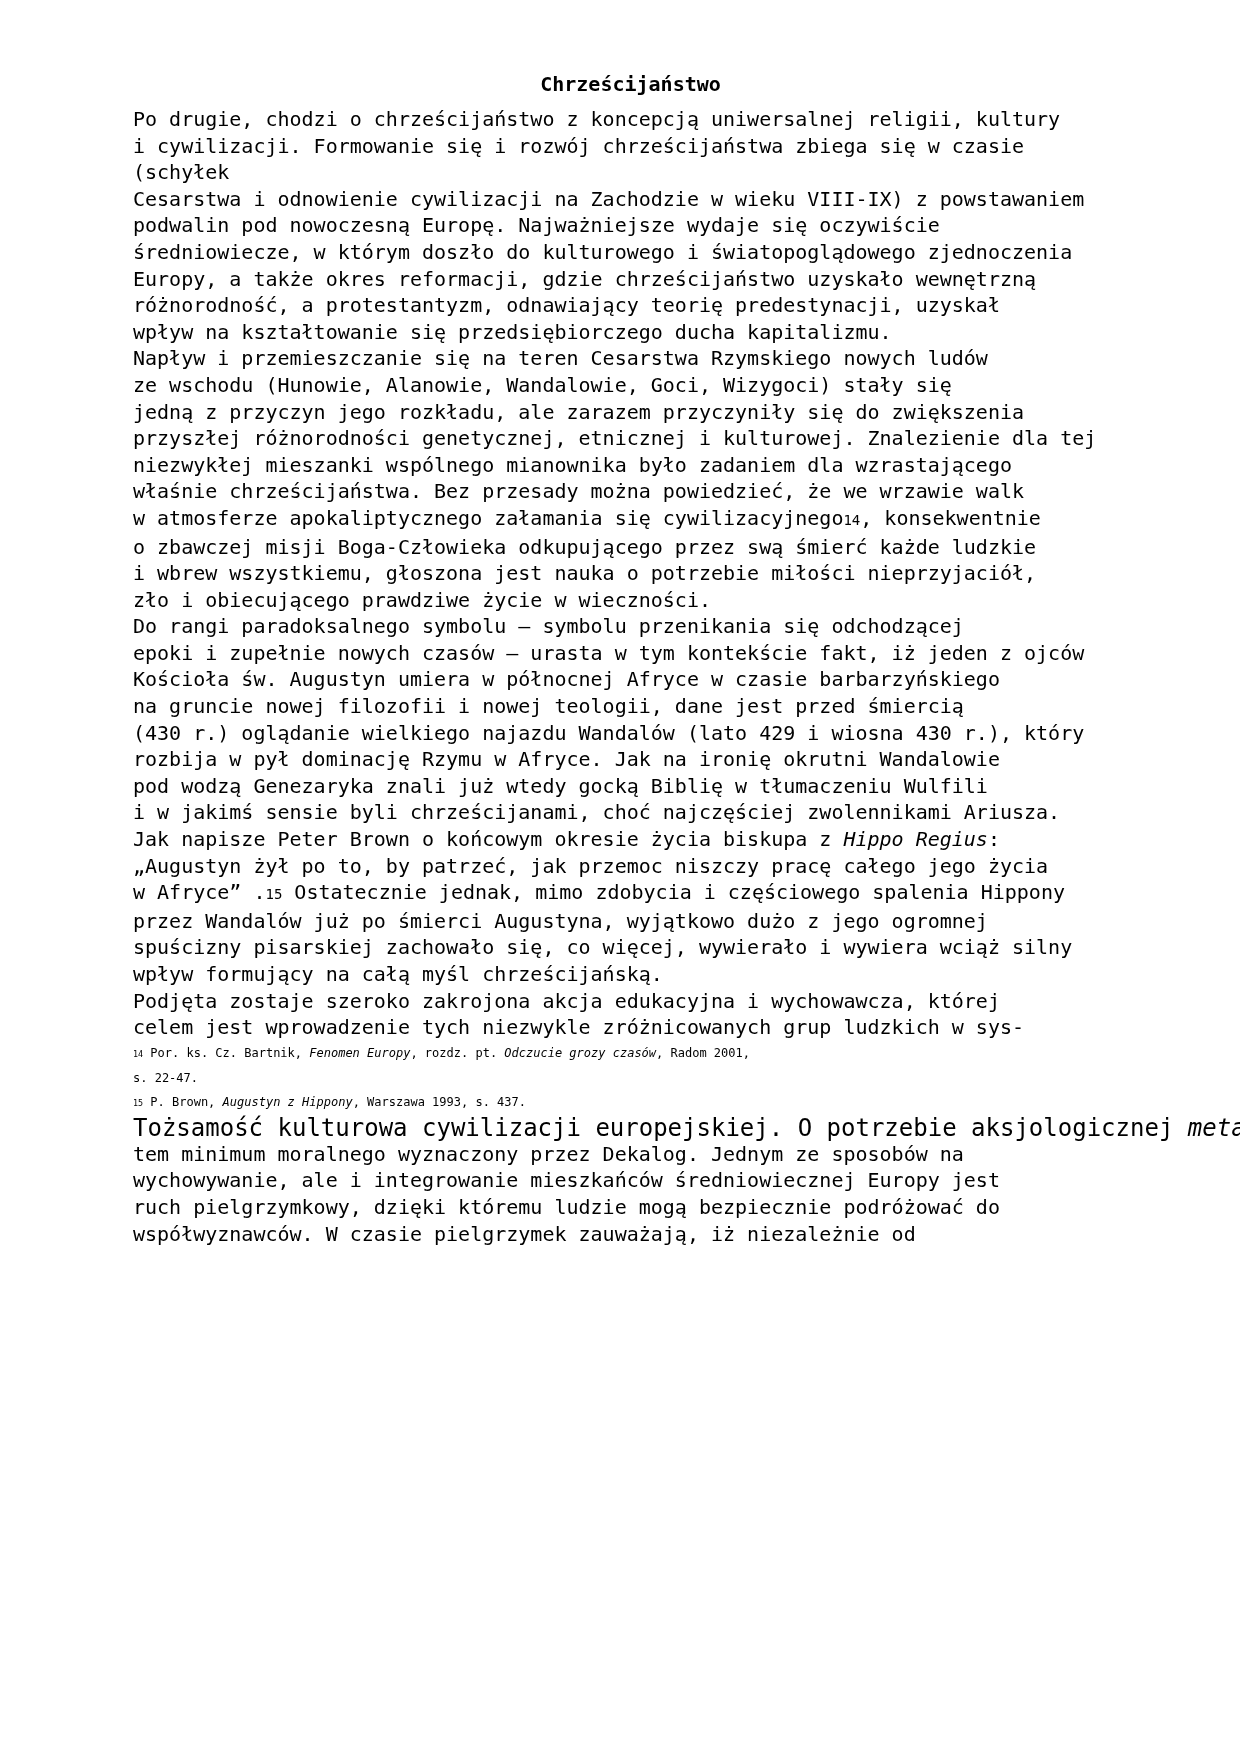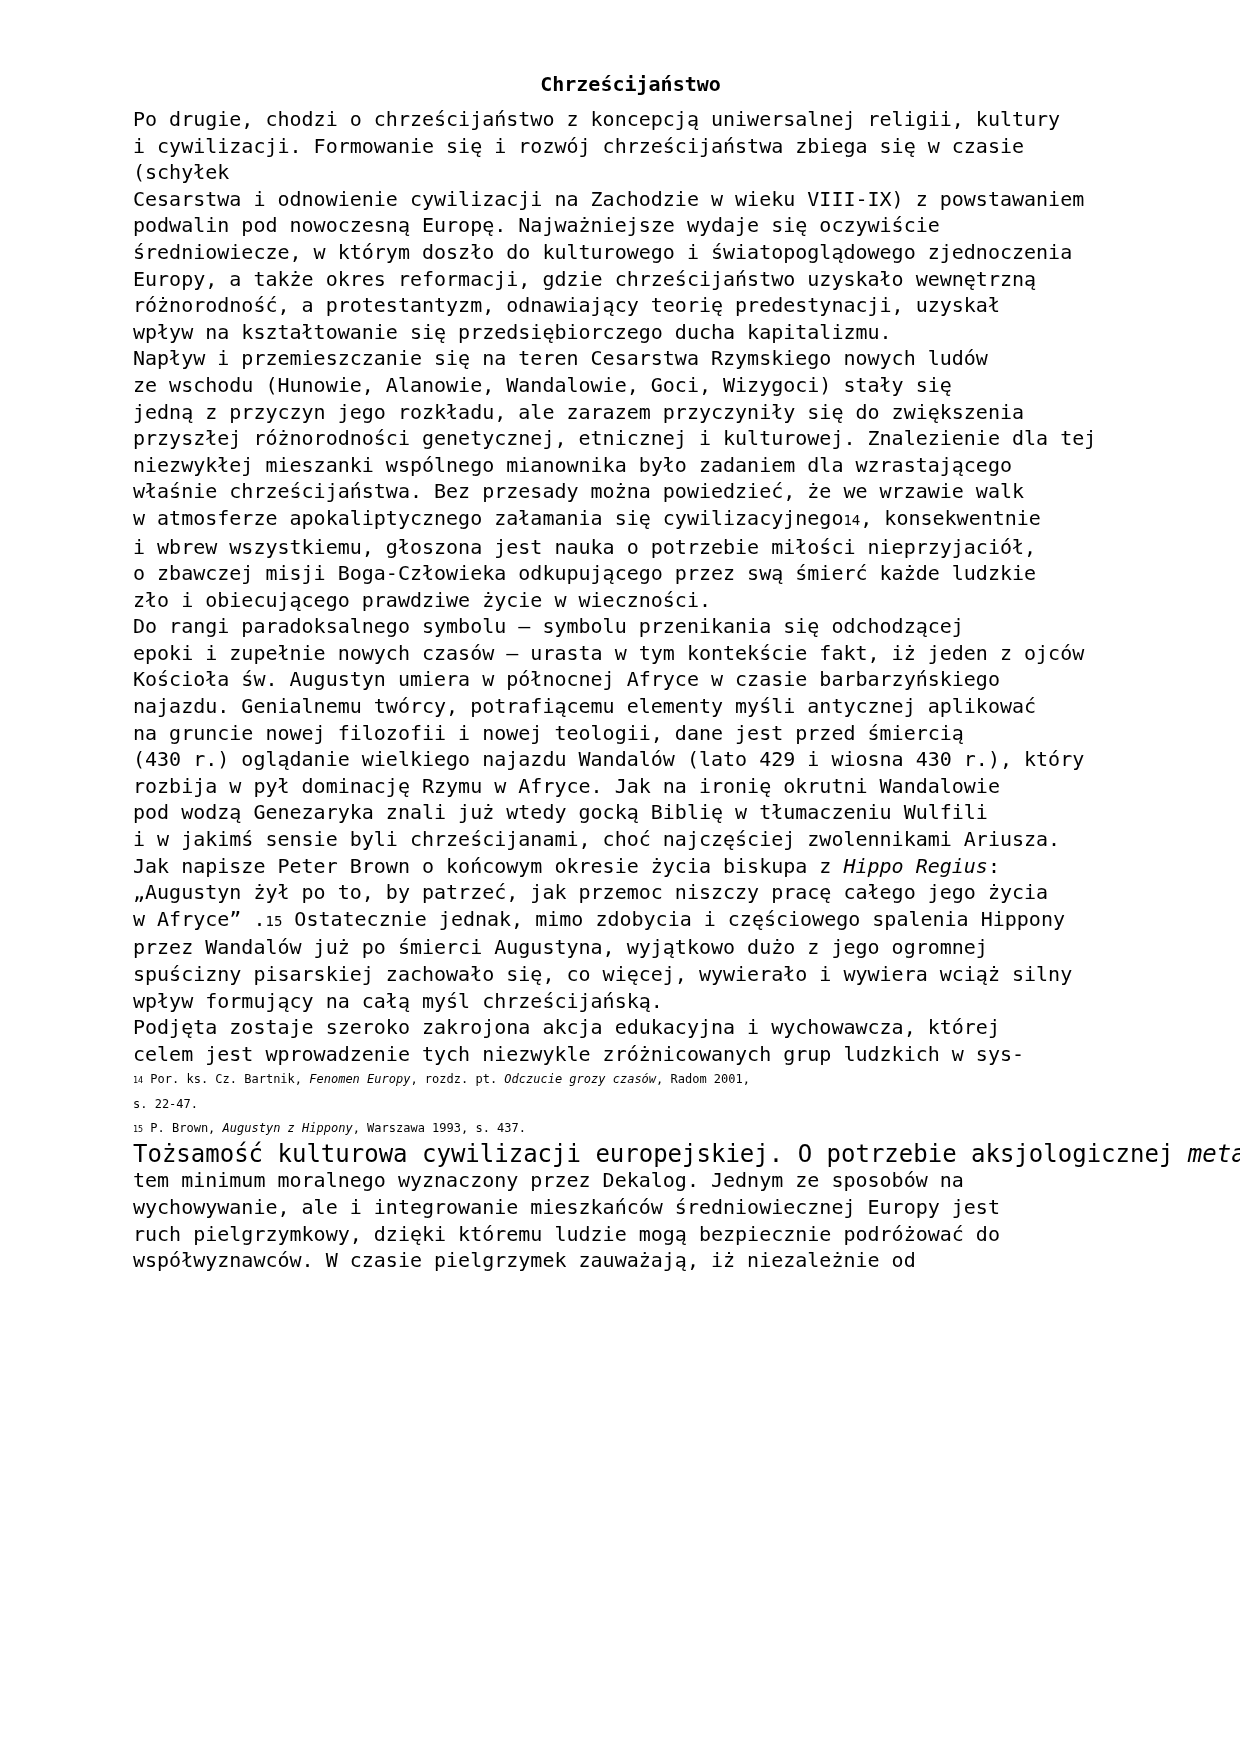--- a/index.html
+++ b/index.html
@@ -52,8 +52,8 @@
         <div class="line"><span class="seg-n">niezwykłej mieszanki wspólnego mianownika było zadaniem dla wzrastającego</span></div>
         <div class="line"><span class="seg-n">właśnie chrześcijaństwa. Bez przesady można powiedzieć, że we wrzawie walk</span></div>
         <div class="line"><span class="seg-n">w atmosferze apokaliptycznego załamania się cywilizacyjnego</span><span class="seg-f">14</span><span class="seg-n">, konsekwentnie</span></div>
+        <div class="line"><span class="seg-n">o zbawczej misji Boga-Człowieka odkupującego przez swą śmierć każde ludzkie</span></div>
         <div class="line"><span class="seg-n">i wbrew wszystkiemu, głoszona jest nauka o potrzebie miłości nieprzyjaciół,</span></div>
-        <div class="line"><span class="seg-n">o zbawczej misji Boga-Człowieka odkupującego przez swą śmierć każde ludzkie</span></div>
         <div class="line"><span class="seg-n">zło i obiecującego prawdziwe życie w wieczności.</span></div>
         <div class="line"><span class="seg-n">Do rangi paradoksalnego symbolu – symbolu przenikania się odchodzącej</span></div>
         <div class="line"><span class="seg-n">epoki i zupełnie nowych czasów – urasta w tym kontekście fakt, iż jeden z ojców</span></div>

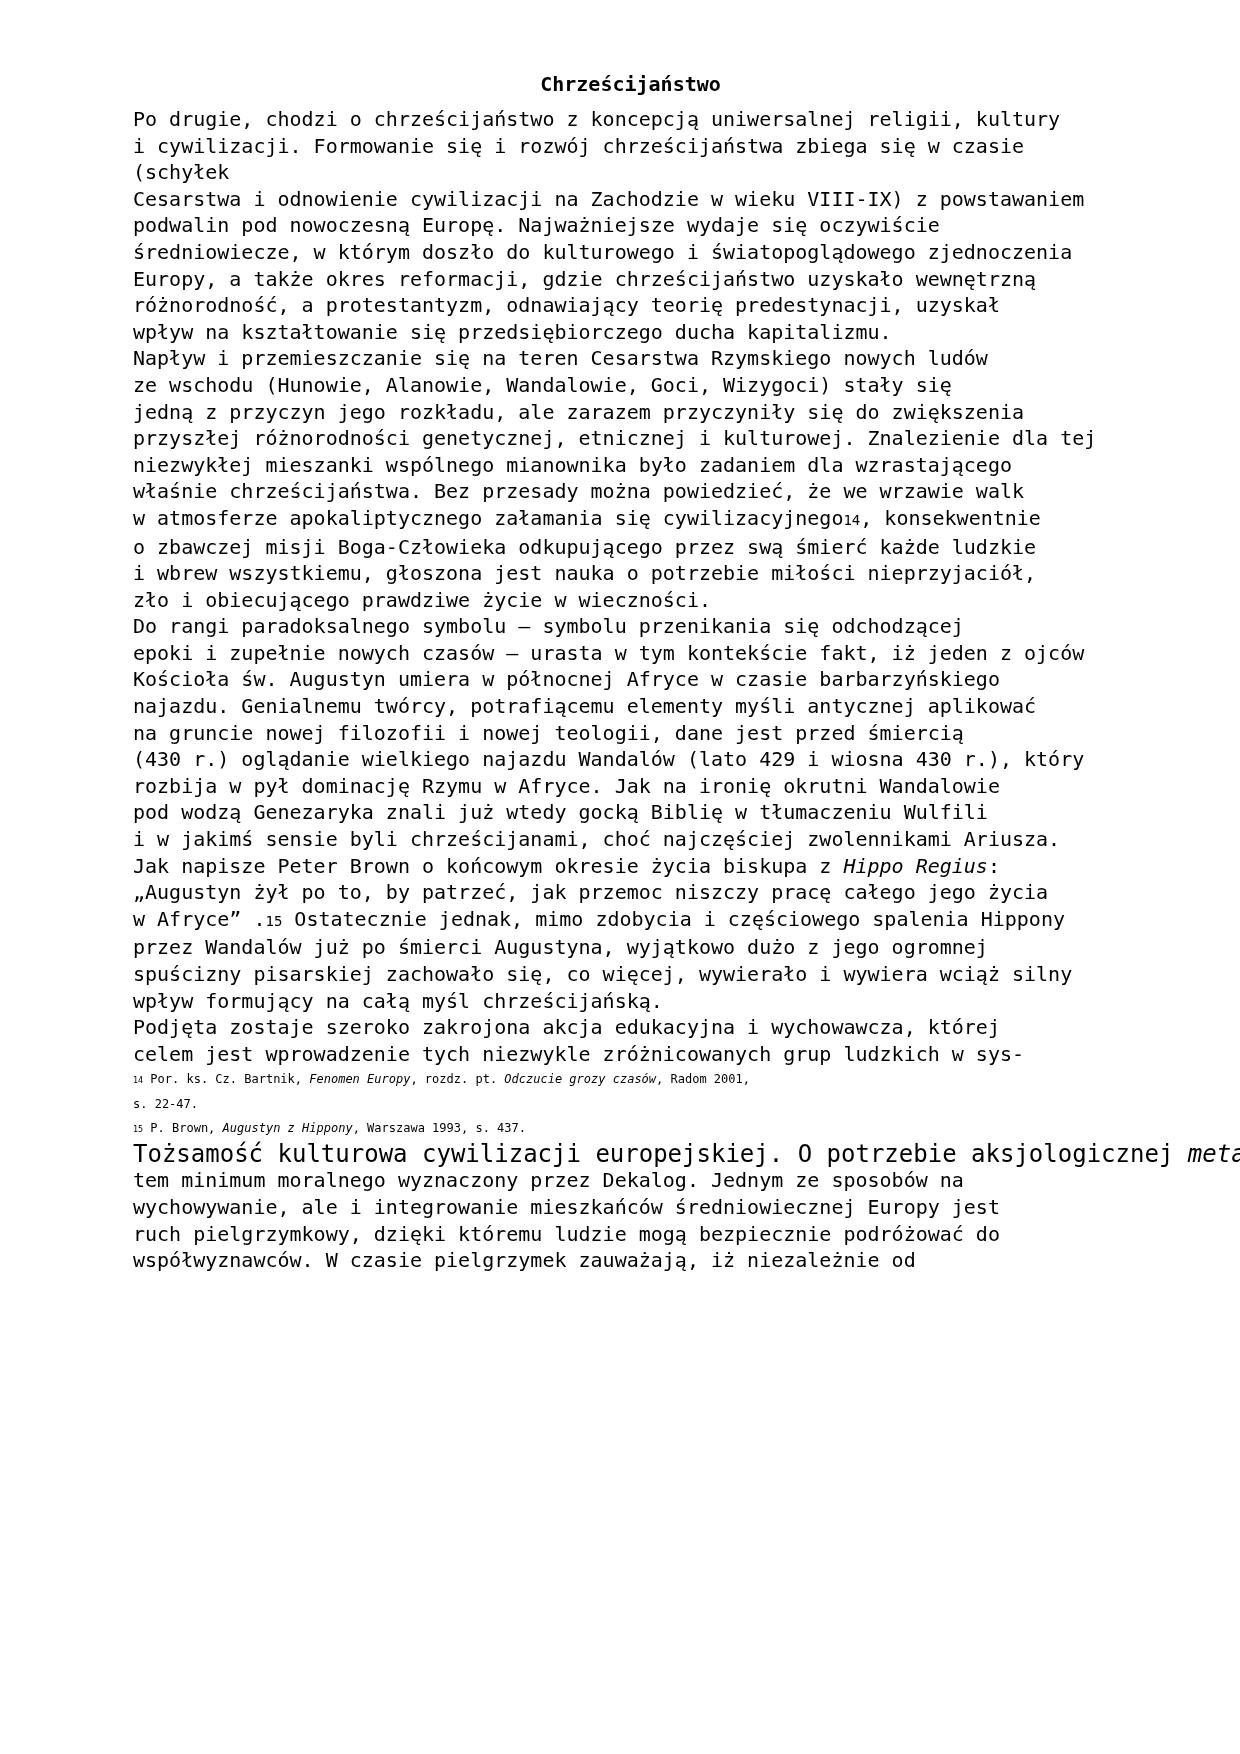--- a/index.html
+++ b/index.html
@@ -58,7 +58,6 @@
         <div class="line"><span class="seg-n">Do rangi paradoksalnego symbolu – symbolu przenikania się odchodzącej</span></div>
         <div class="line"><span class="seg-n">epoki i zupełnie nowych czasów – urasta w tym kontekście fakt, iż jeden z ojców</span></div>
         <div class="line"><span class="seg-n">Kościoła św. Augustyn umiera w północnej Afryce w czasie barbarzyńskiego</span></div>
-        <div class="line"><span class="seg-n">najazdu. Genialnemu twórcy, potrafiącemu elementy myśli antycznej aplikować</span></div>
         <div class="line"><span class="seg-n">na gruncie nowej filozofii i nowej teologii, dane jest przed śmiercią</span></div>
         <div class="line"><span class="seg-n">(430 r.) oglądanie wielkiego najazdu Wandalów (lato 429 i wiosna 430 r.), który</span></div>
         <div class="line"><span class="seg-n">rozbija w pył dominację Rzymu w Afryce. Jak na ironię okrutni Wandalowie</span></div>

